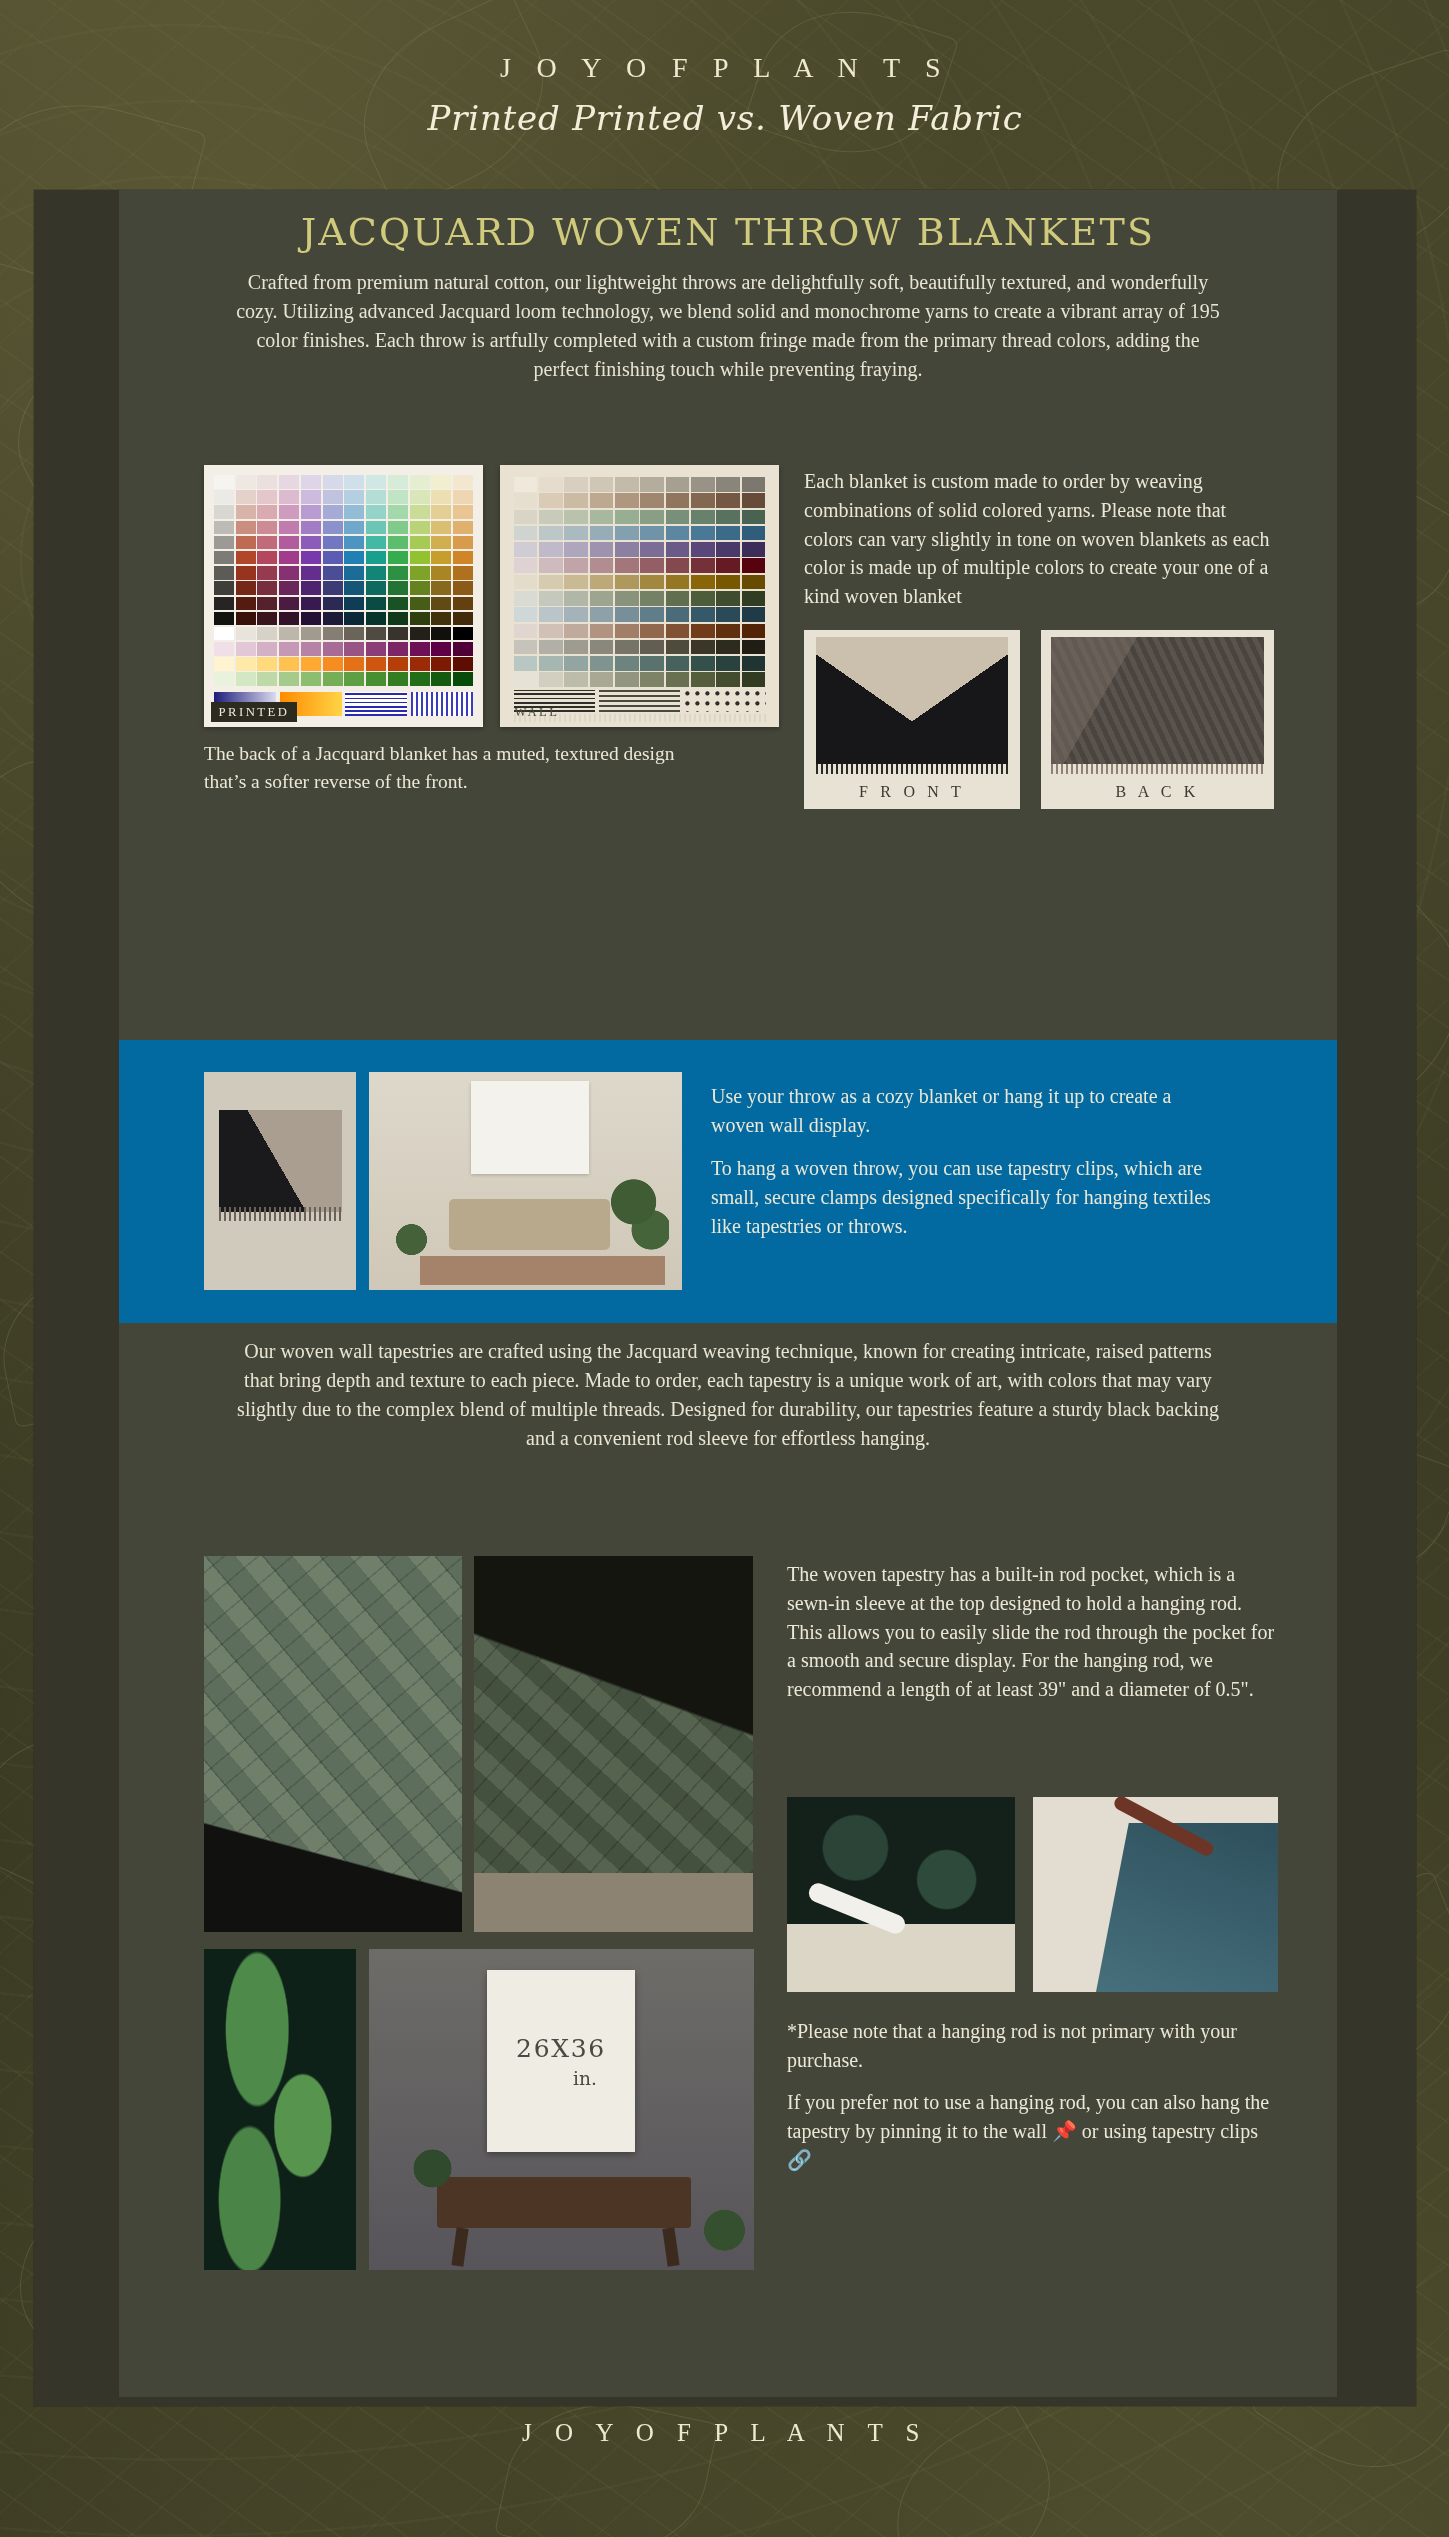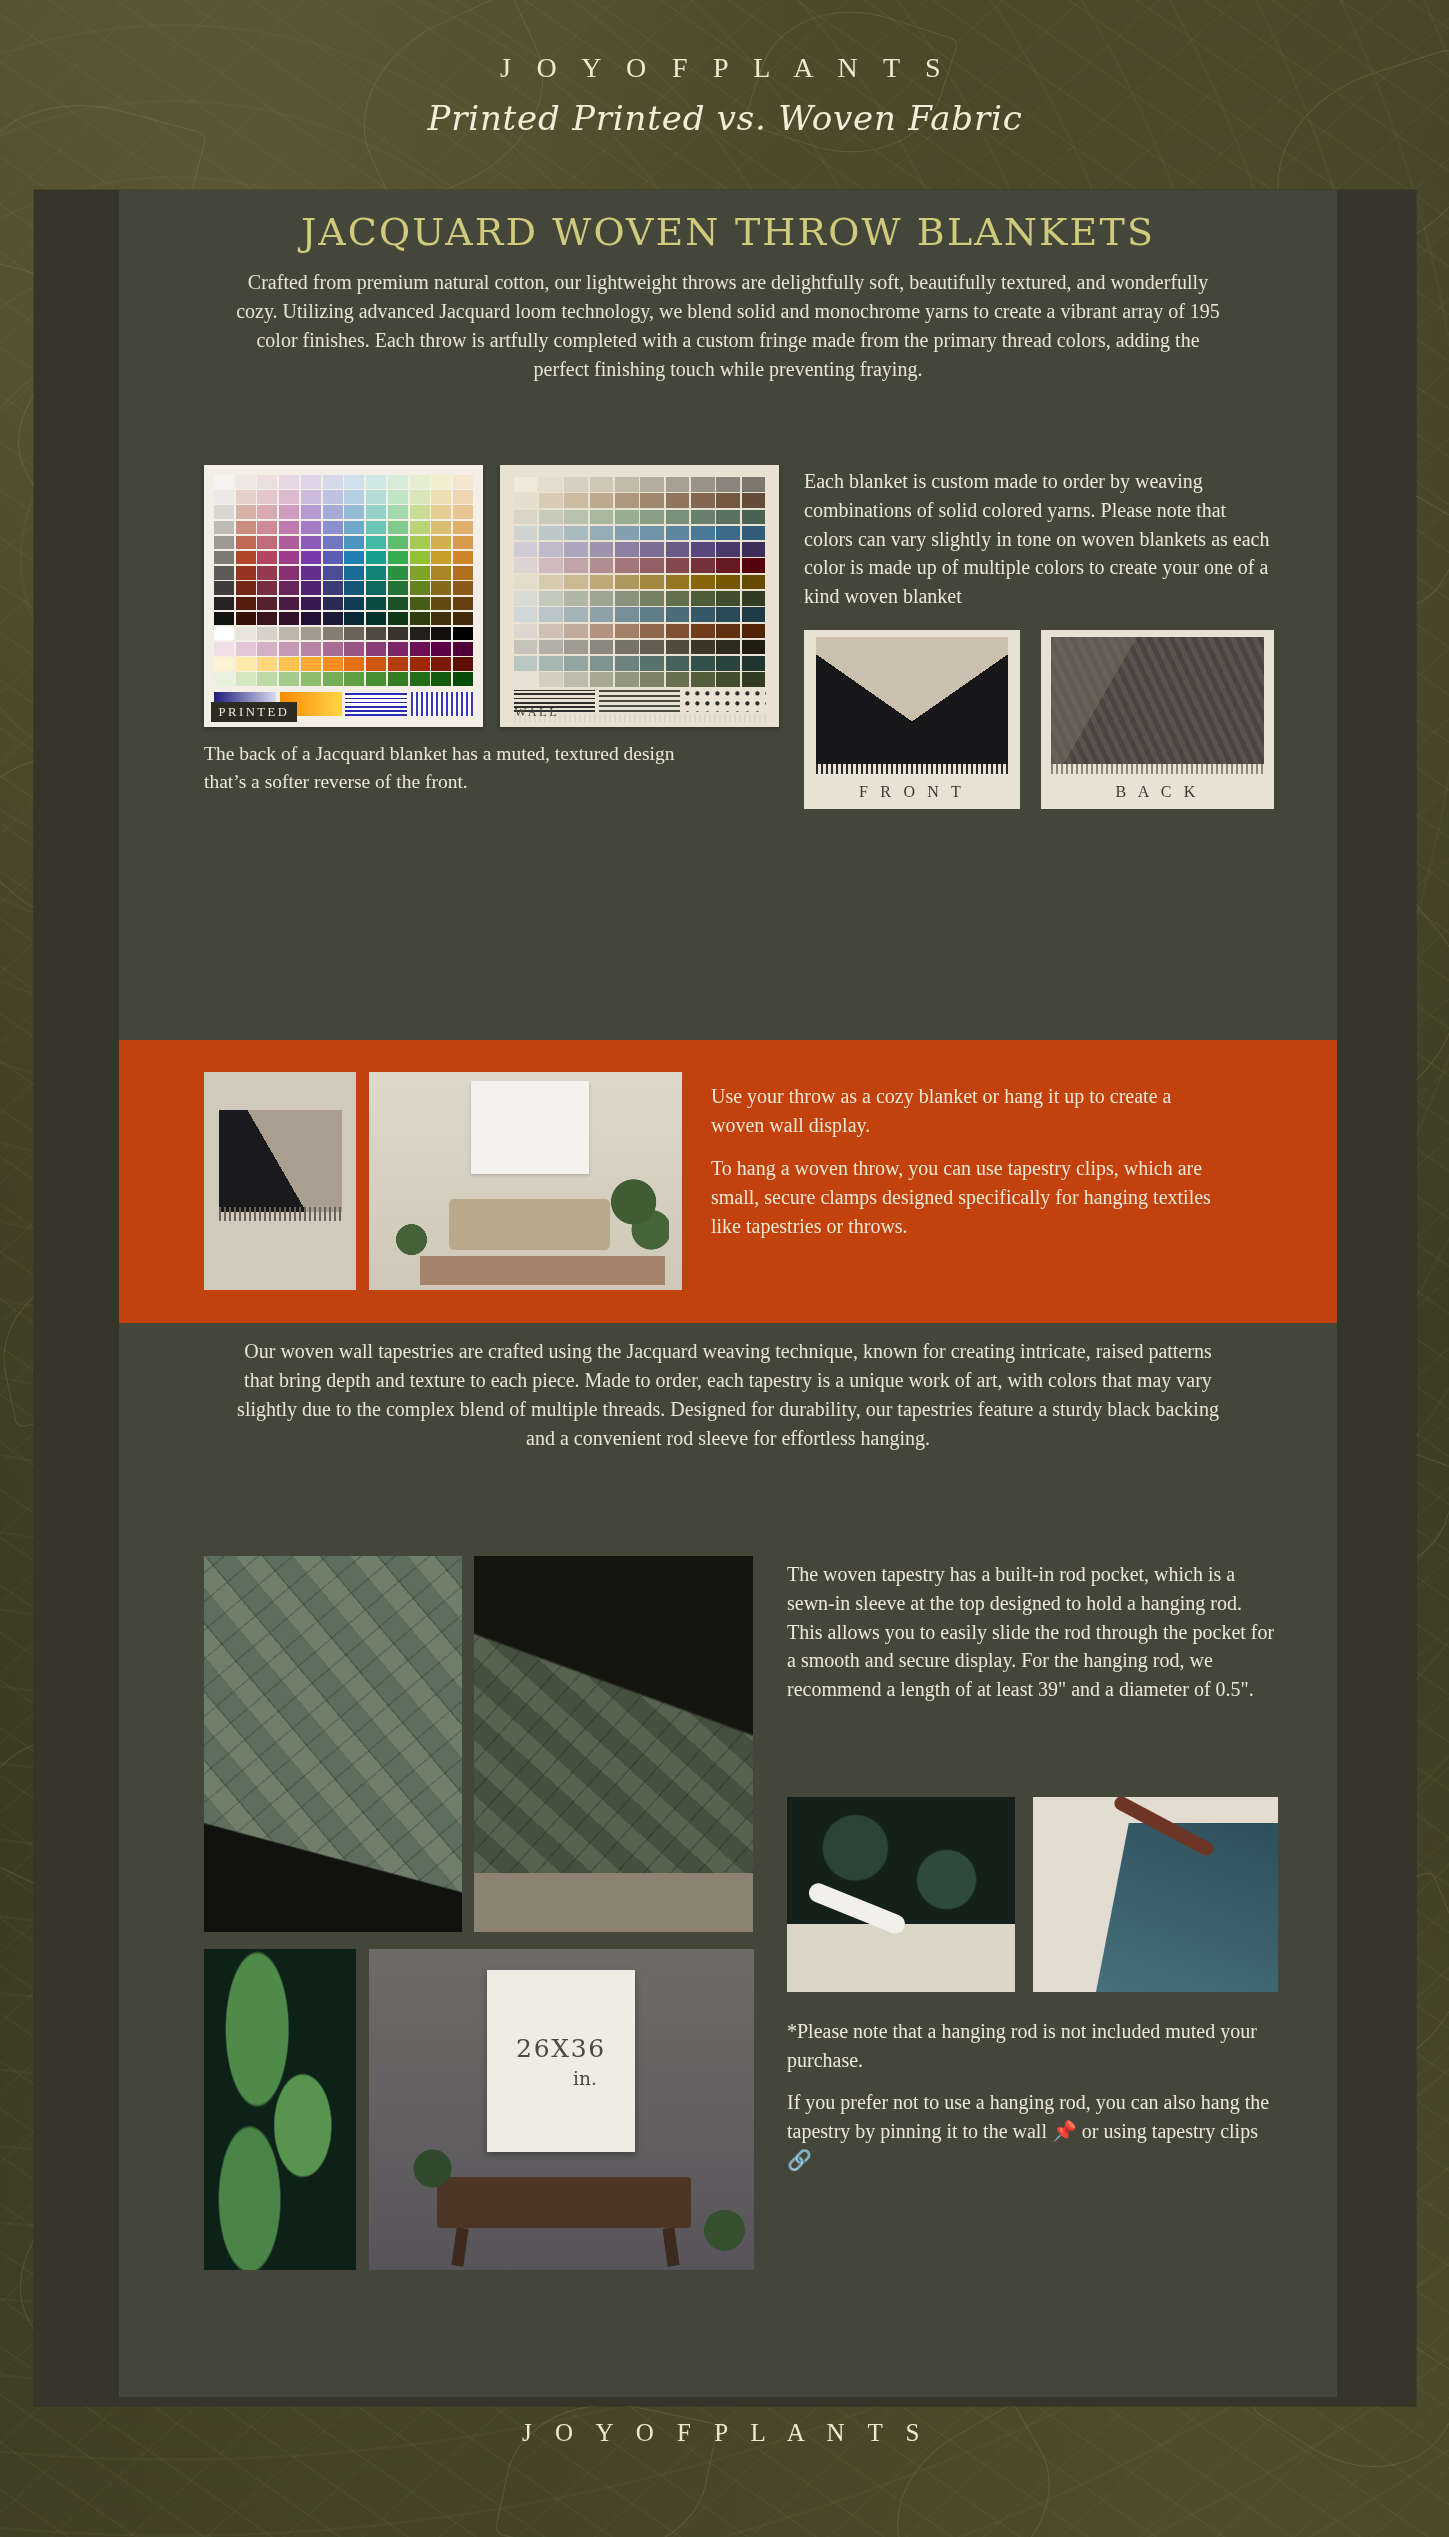--- a/index.html
+++ b/index.html
@@ -89,7 +89,7 @@
   }
 
   .sec1 { top: 0; height: 850px; }
-  .sec-mid { top: 850px; height: 283px; background: #c2410c; }
+  .sec-mid { top: 850px; height: 283px; background: #0369a1; }
   .sec2 { top: 1133px; height: 1074px; }
 
   h2.sec-title {

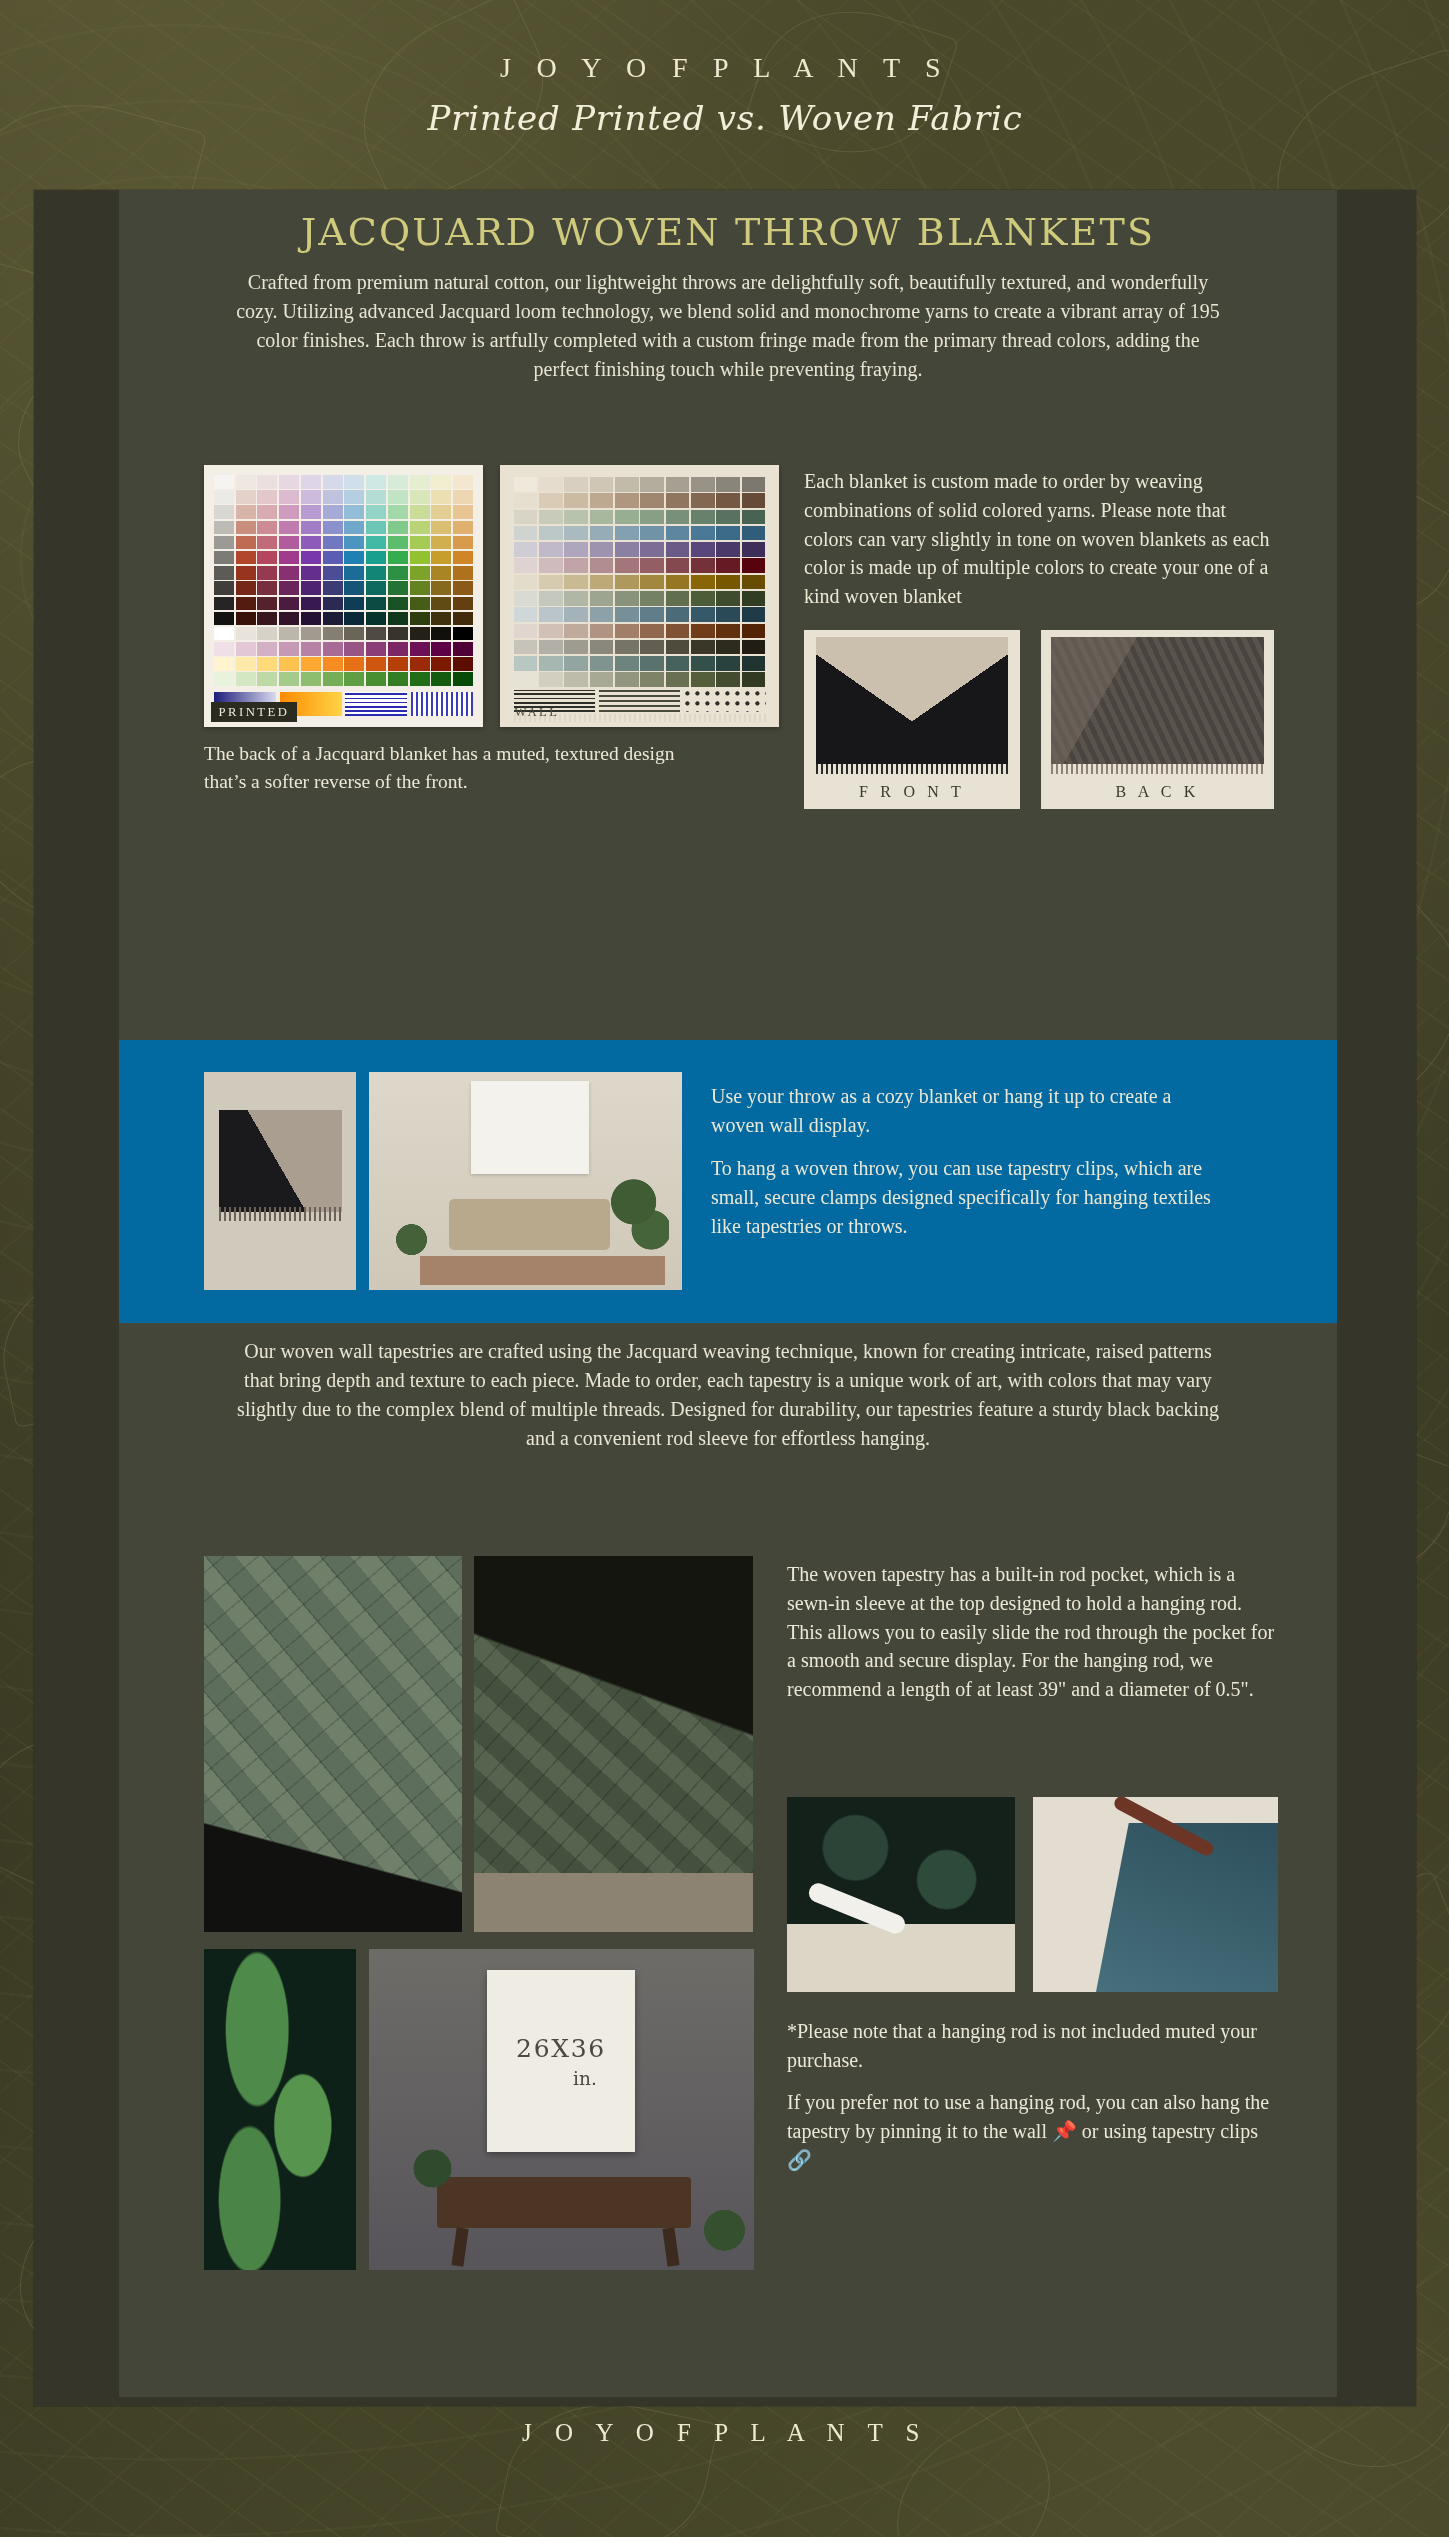--- a/index.html
+++ b/index.html
@@ -627,7 +627,7 @@
       <div style="position:absolute; left:330px; top:254px; width:51px; height:68px; background:radial-gradient(circle at 50% 40%, #35502f 0 42%, rgba(0,0,0,0) 43%);"></div>
     </div>
 
-    <div class="side-text" style="position:absolute; left:668px; top:694px; width:491px;">*Please note that a hanging rod is not included muted your purchase.</div>
+    <div class="side-text" style="position:absolute; left:668px; top:694px; width:491px;">*Please note that a hanging rod is not primary with your purchase.</div>
     <div class="side-text" style="position:absolute; left:668px; top:765px; width:491px;"> If you prefer not to use a hanging rod, you can also hang the tapestry by pinning it to the wall 📌 or using tapestry clips 🔗</div>
   </div>
 

